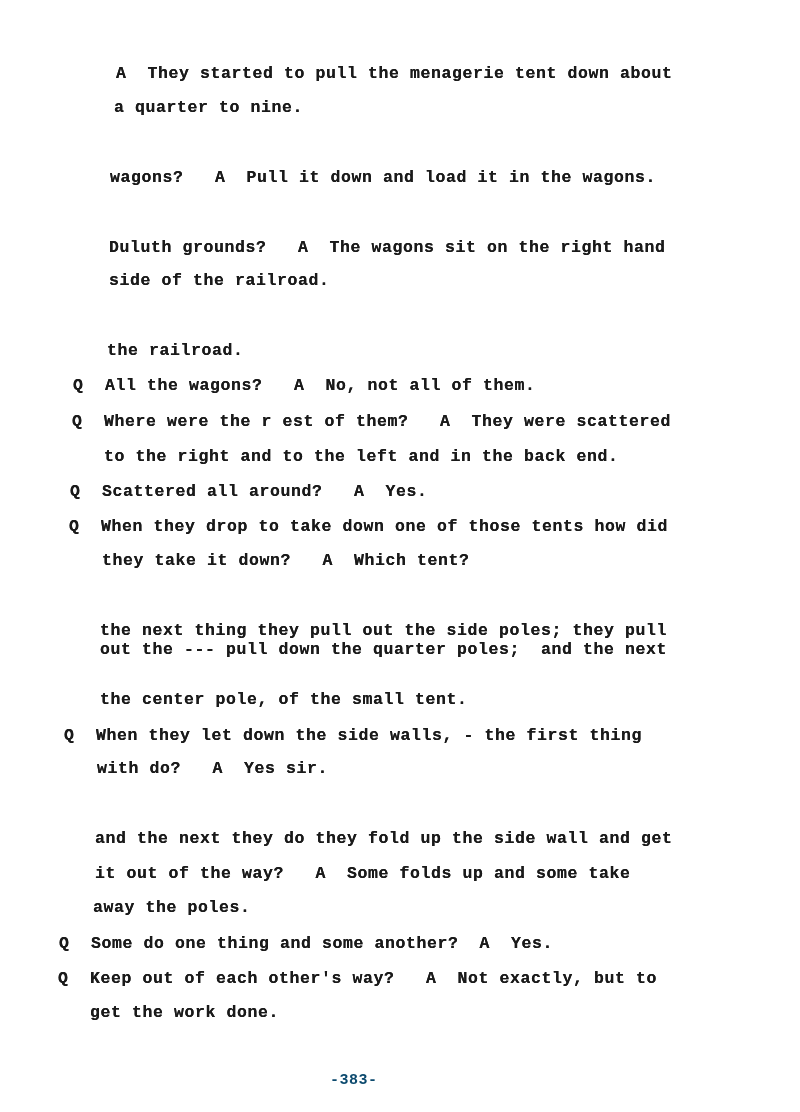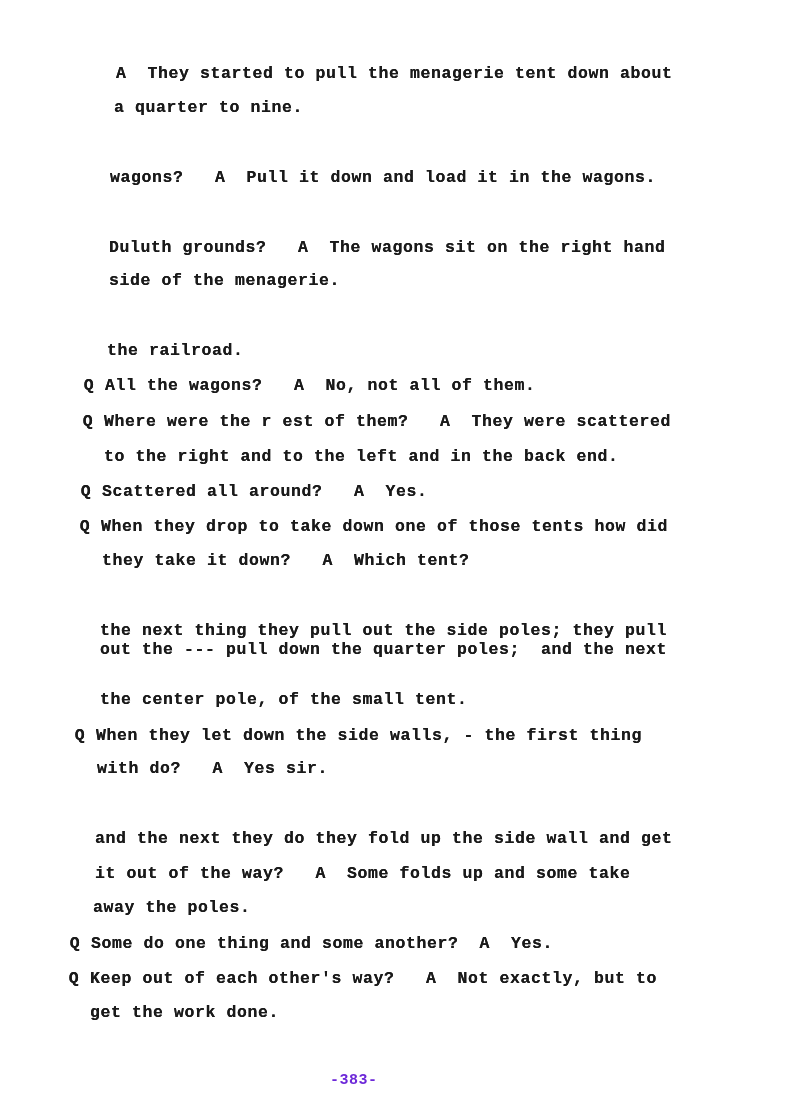--- a/index.html
+++ b/index.html
@@ -9,7 +9,6 @@
       background: #ffffff;
       font-family: "Liberation Mono", "DejaVu Sans Mono", monospace;
       color: #1a1a1a;
-      text-align: center;
     }
     .line {
       position: absolute;

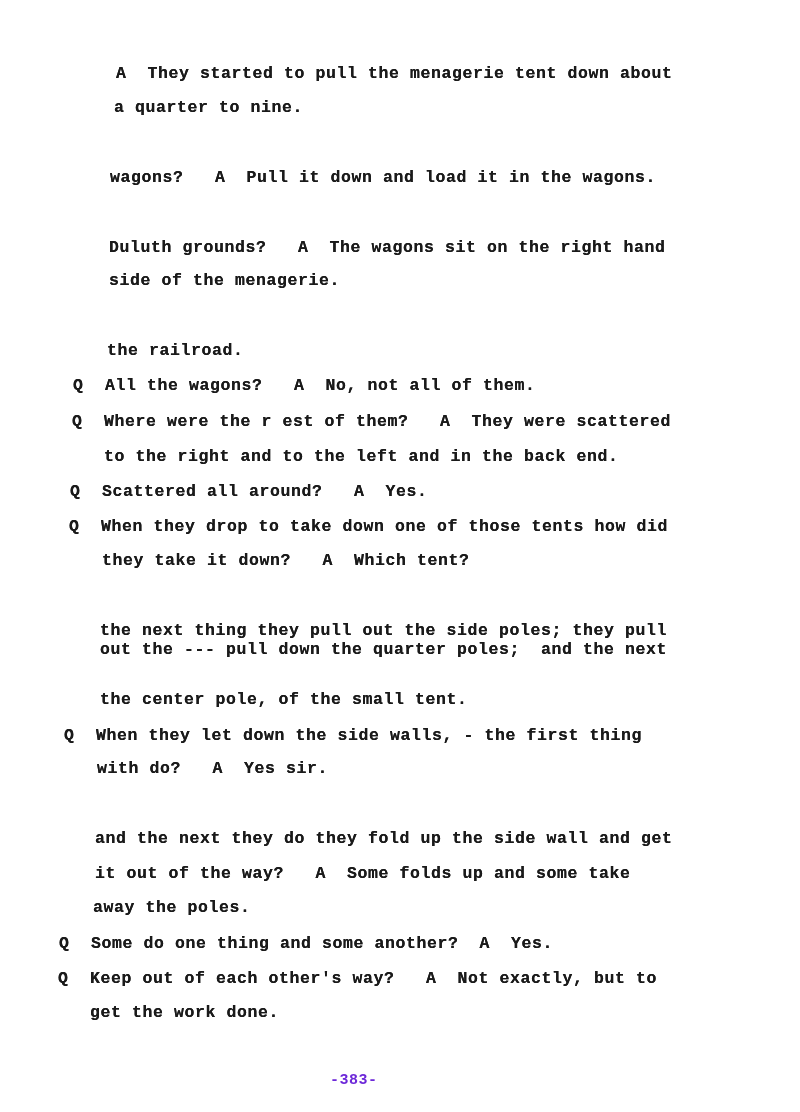--- a/index.html
+++ b/index.html
@@ -38,7 +38,7 @@
   <div class="line" style="left:110px; top:168px"><span>wagons?   A  Pull it down and load it in the wagons.</span></div>
 
   <div class="line" style="left:109px; top:238px"><span>Duluth grounds?   A  The wagons sit on the right hand</span></div>
-  <div class="line" style="left:109px; top:271px"><span>side of the menagerie.</span></div>
+  <div class="line" style="left:109px; top:271px"><span>side of the railroad.</span></div>
 
   <div class="line" style="left:107px; top:341px"><span>the railroad.</span></div>
 

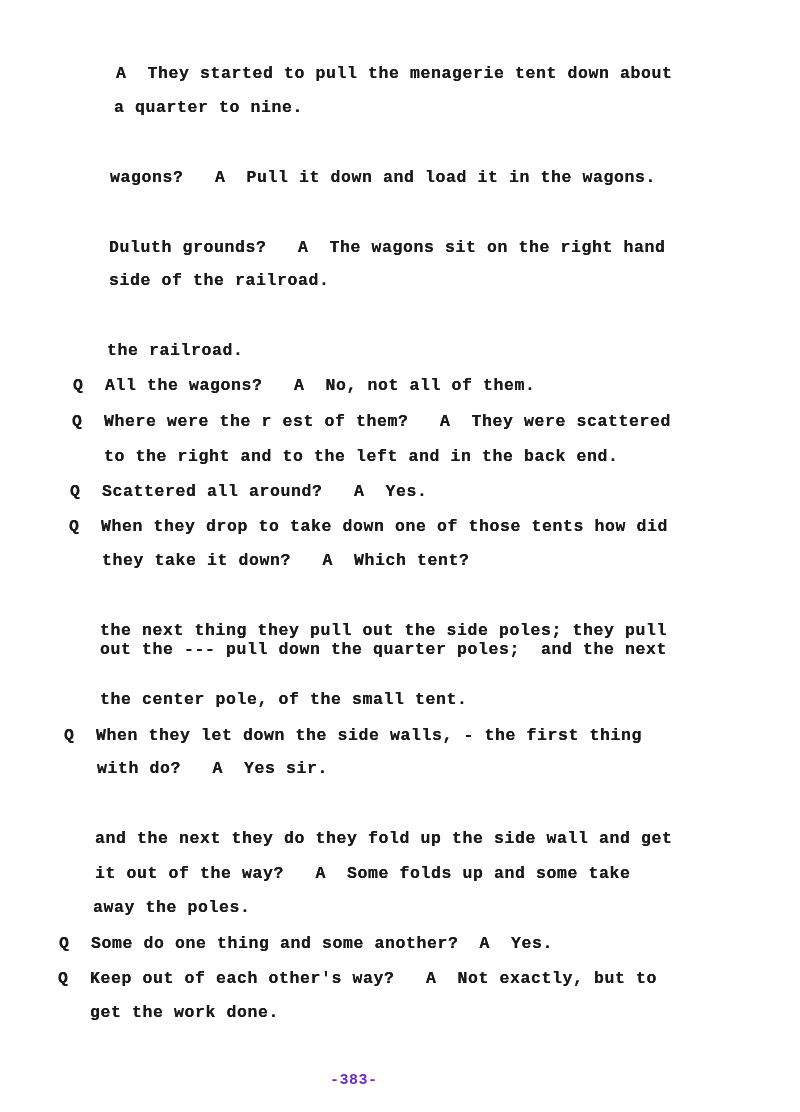--- a/index.html
+++ b/index.html
@@ -24,7 +24,7 @@
       position: absolute; left: 330px; top: 1072px;
       font-size: 15px; font-weight: bold;
       font-family: "Liberation Mono", "DejaVu Sans Mono", monospace;
-      color: #6d28d9; letter-spacing: 0.5px;
+      color: #0c4a6e; letter-spacing: 0.5px;
     }
   </style>
 </head>

